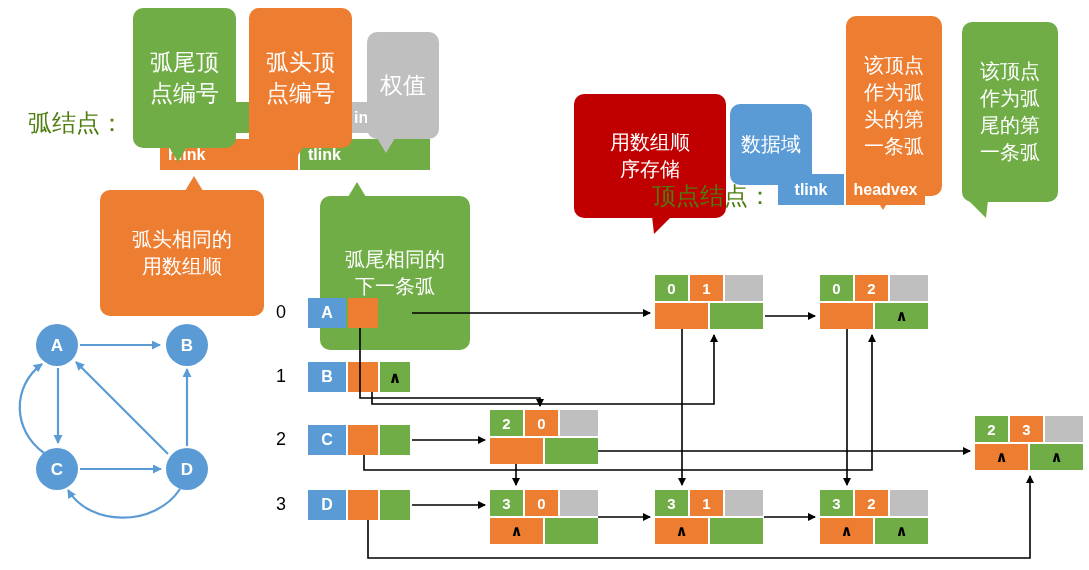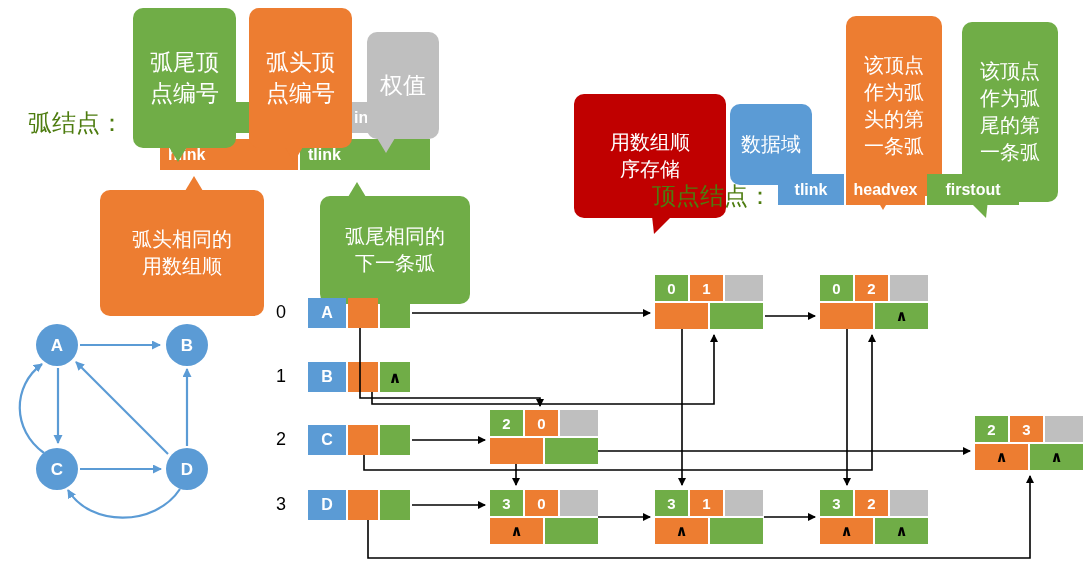--- a/index.html
+++ b/index.html
@@ -102,7 +102,6 @@
   <div class="label" style="left:652px;top:180px">顶点结点：</div>
   <div class="cell bg-blue" style="left:778px;top:174px;width:66px;height:31px">tlink</div>
   <div class="cell bg-orange" style="left:846px;top:174px;width:79px;height:31px">headvex</div>
-  <div class="cell bg-green" style="left:927px;top:174px;width:92px;height:31px">firstout</div>
 
   <div class="idx" style="left:276px;top:302px">0</div>
   <div class="idx" style="left:276px;top:366px">1</div>

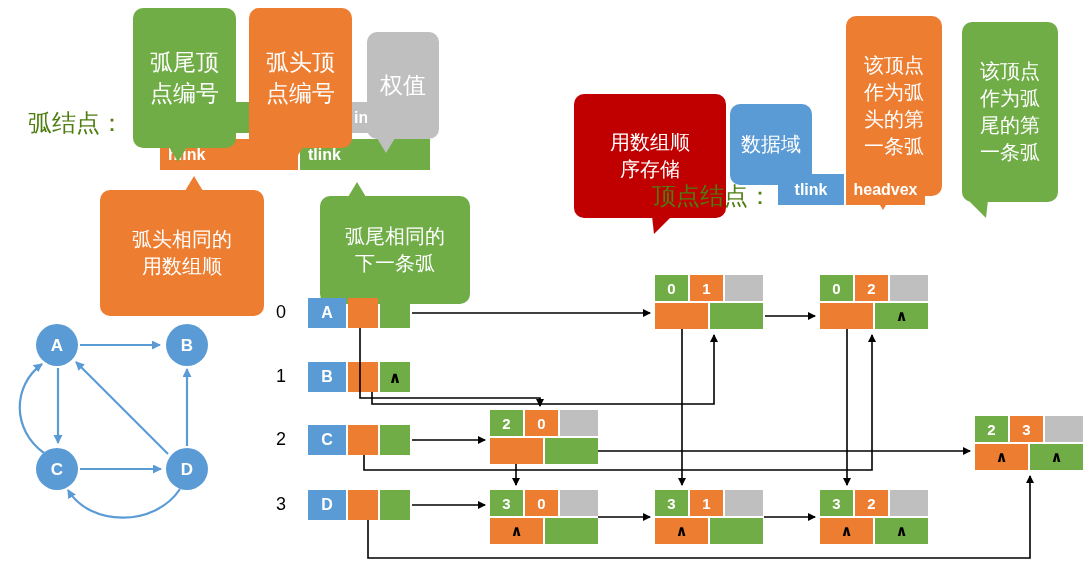--- a/index.html
+++ b/index.html
@@ -69,7 +69,7 @@
 用数组顺</span>
     <div class="tail t-up" style="left:85px"></div>
   </div>
-  <div class="callout green" style="left:320px;top:196px;padding:0 25px;font-size:20px">
+  <div class="callout green" style="left:320px;top:196px;padding:23px 25px;font-size:20px">
     <span>弧尾相同的
 下一条弧</span>
     <div class="tail t-up" style="left:28px"></div>

